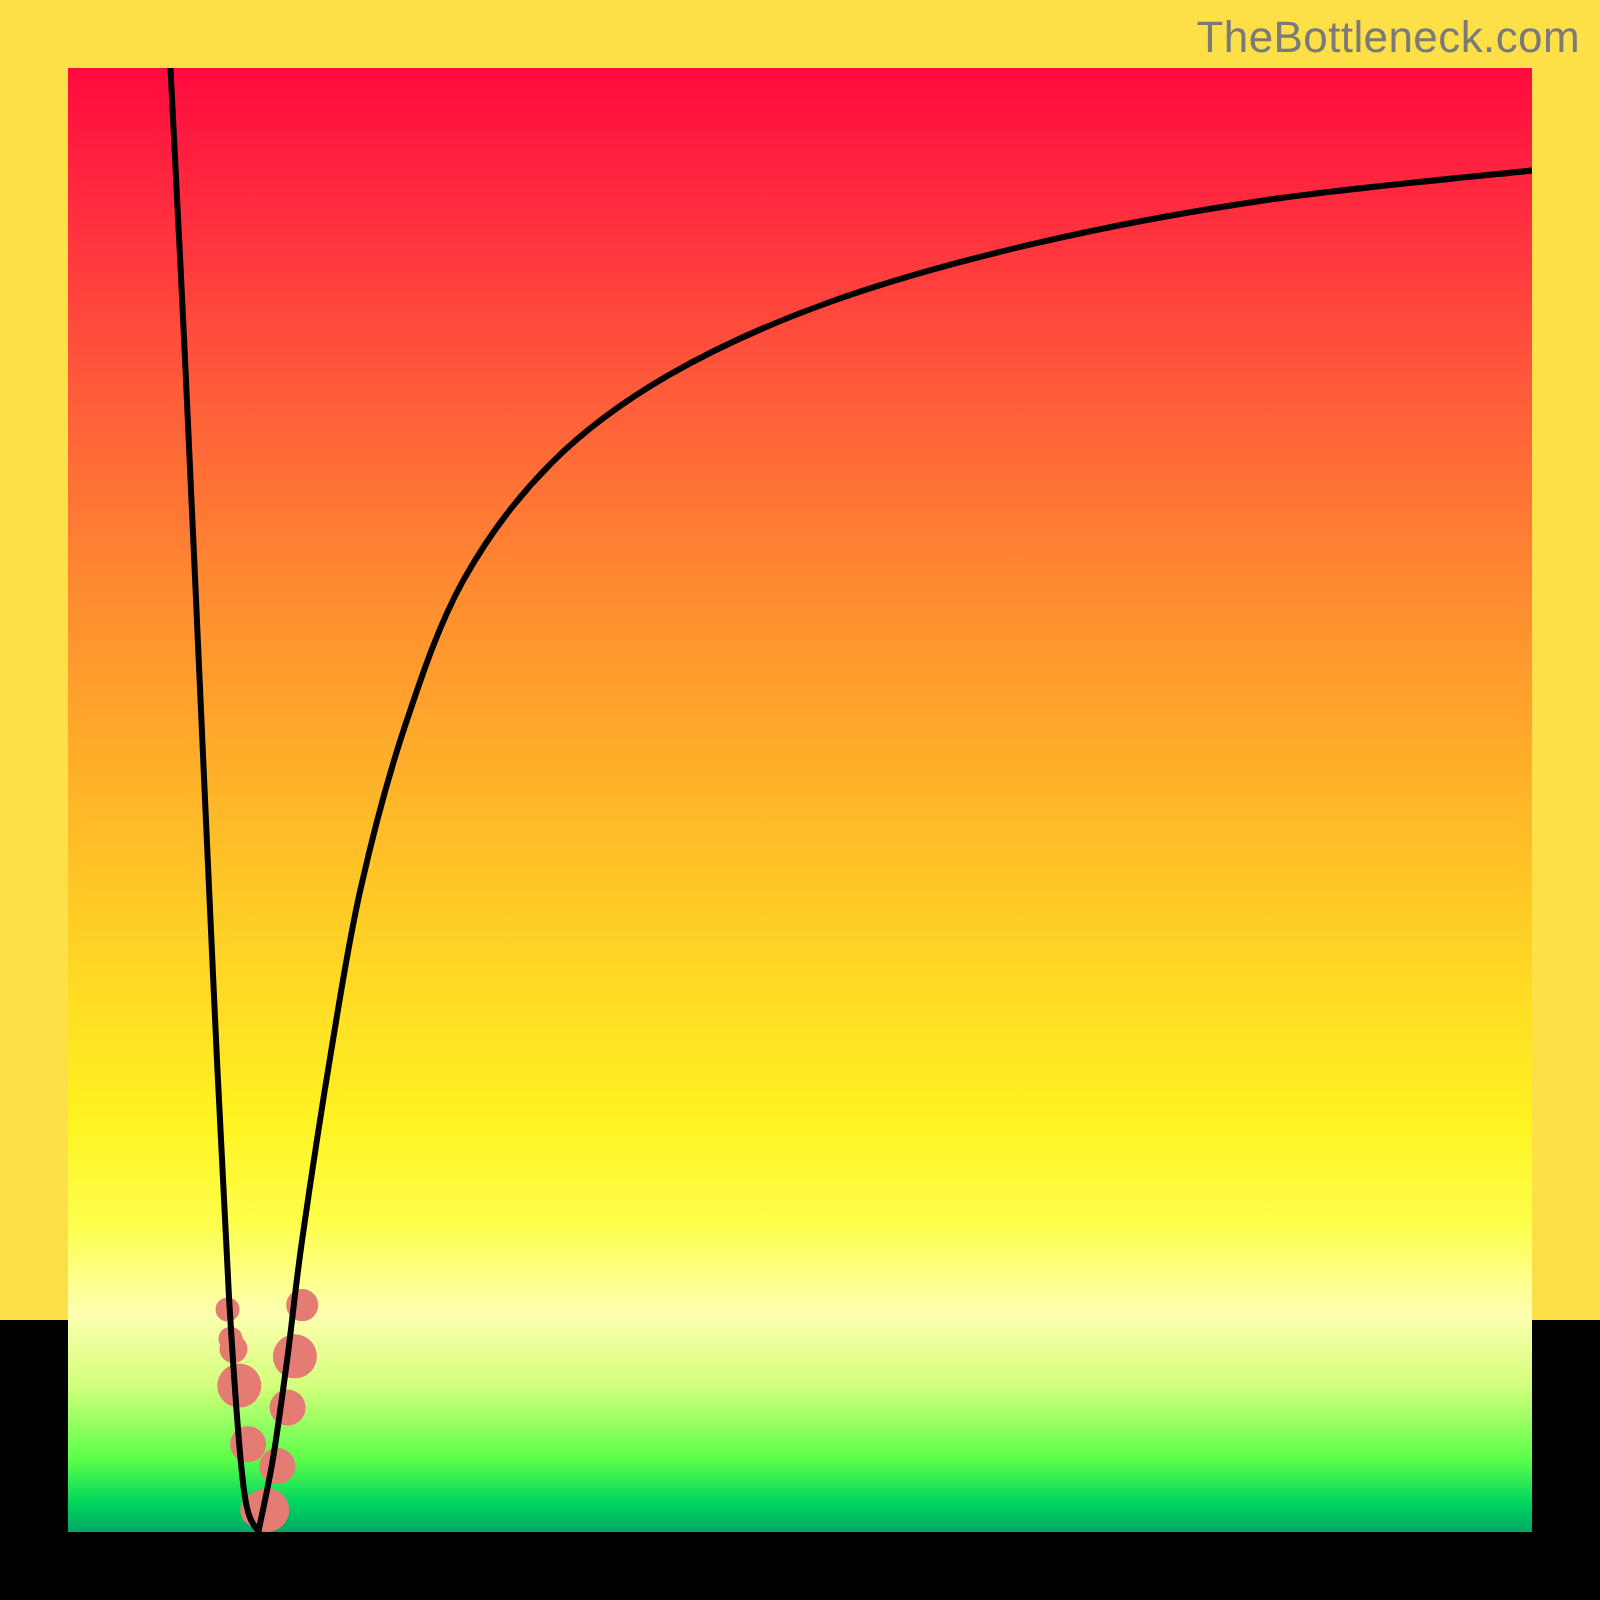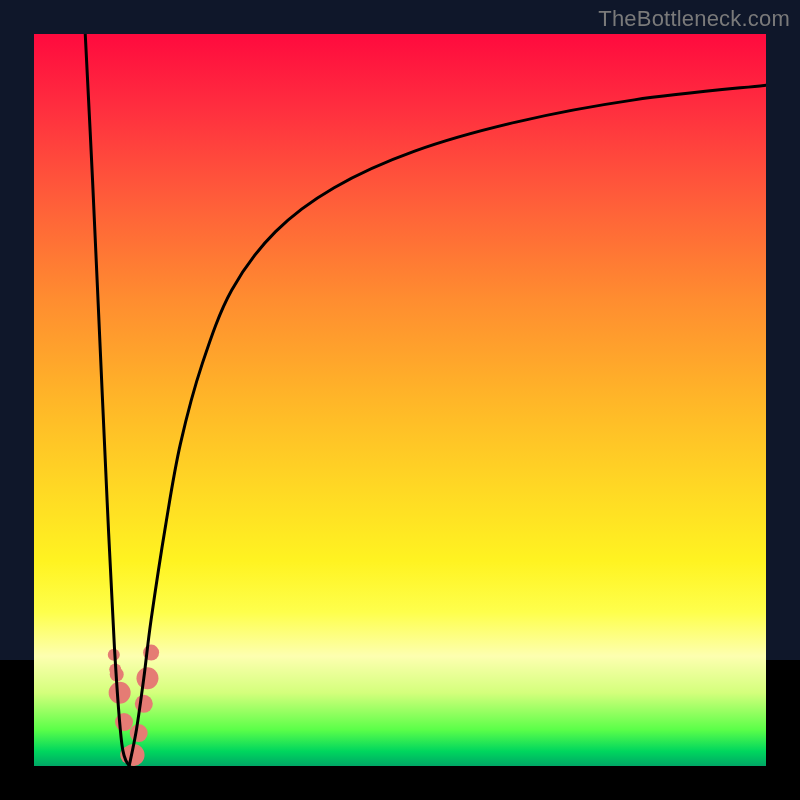--- a/index.html
+++ b/index.html
@@ -16,7 +16,7 @@
     left: 0;
     width: 800px;
     height: 660px;
-    background: #0f172a;
+    background: #fde047;
   }
   .plot-area {
     position: absolute;

